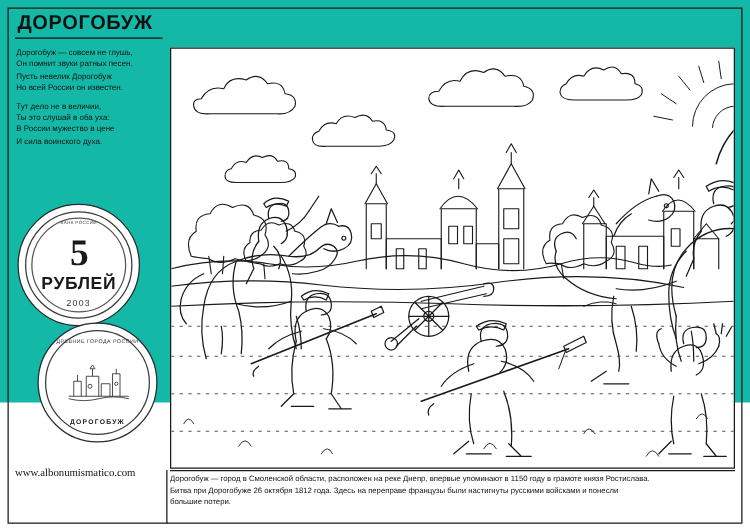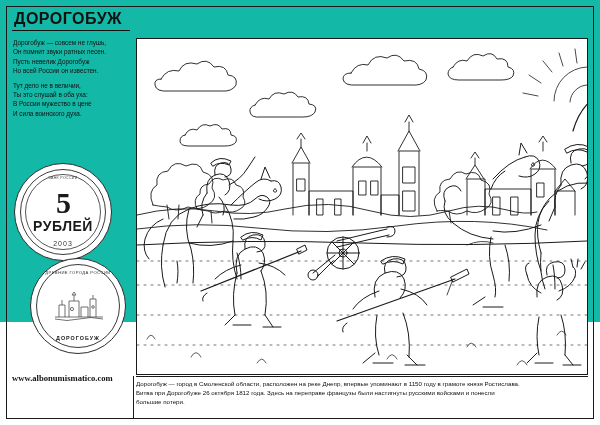--- a/index.html
+++ b/index.html
@@ -172,7 +172,7 @@
     left: 12px;
     top: 373px;
     font-size: 8.6px;
-    font-weight: bold;
+    font-weight: normal;
     color: #111;
     font-family: "Liberation Serif", serif;
   }

